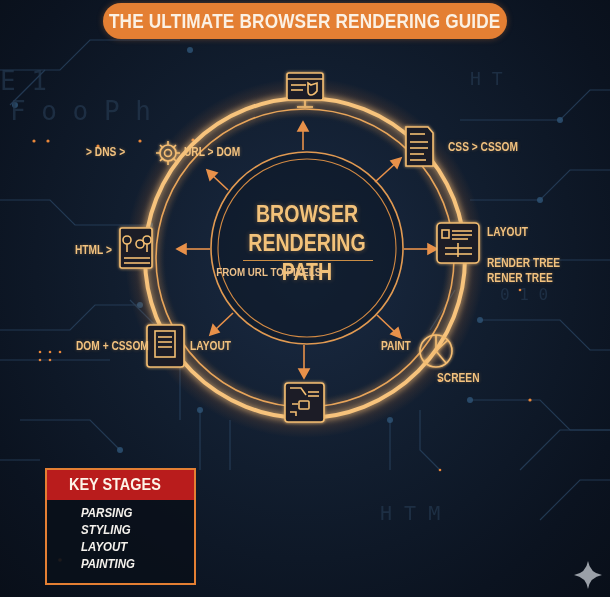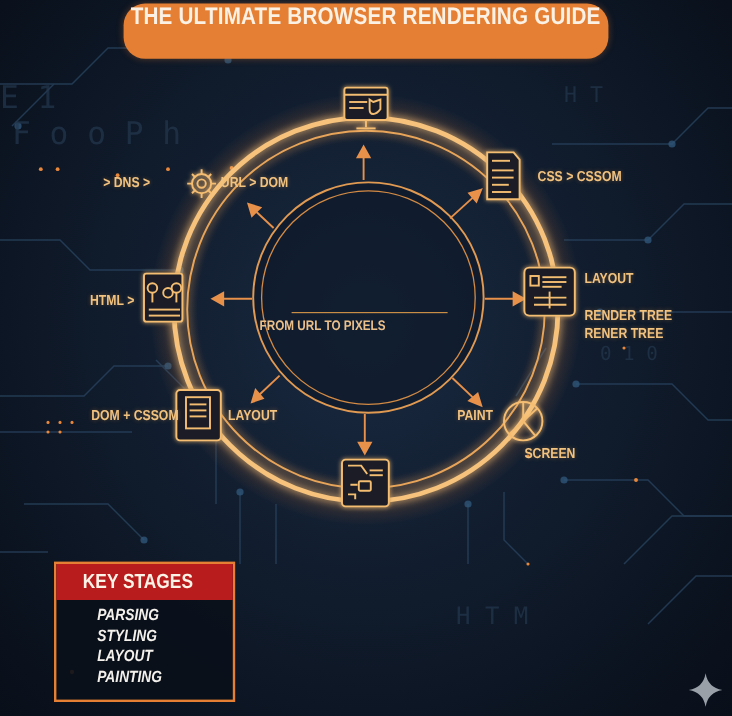--- a/index.html
+++ b/index.html
@@ -13,9 +13,9 @@
   }
   svg.bg { position: absolute; left: 0; top: 0; }
   .title-banner {
-    position: absolute; left: 103px; top: 3px; width: 404px; height: 46px;
+    position: absolute; left: 103px; top: 3px; width: 404px; height: 36px;
     background: #e47f33; border-radius: 18px;
-    display: flex; justify-content: center;
+    display: flex; align-items: center; justify-content: center;
     box-shadow: 0 0 6px rgba(228,127,51,0.35);
   }
   .title-text {

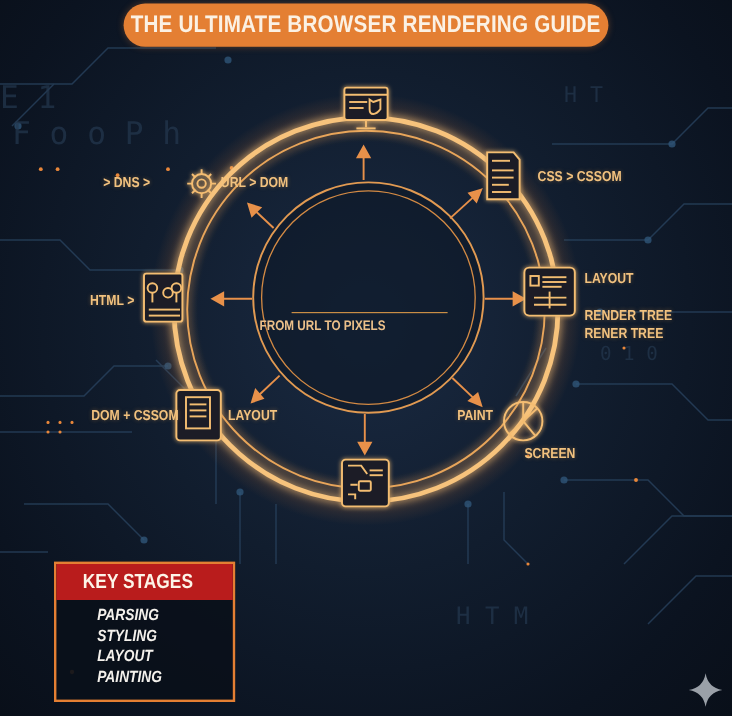--- a/index.html
+++ b/index.html
@@ -260,6 +260,10 @@
     <div class="title-text">THE ULTIMATE BROWSER RENDERING GUIDE</div>
   </div>
 
+  <div class="center-title">
+    <span>BROWSER</span>
+    <span>RENDERING PATH</span>
+  </div>
   <div class="center-rule"></div>
   <div class="center-sub">
     <span>FROM URL TO PIXELS</span>

